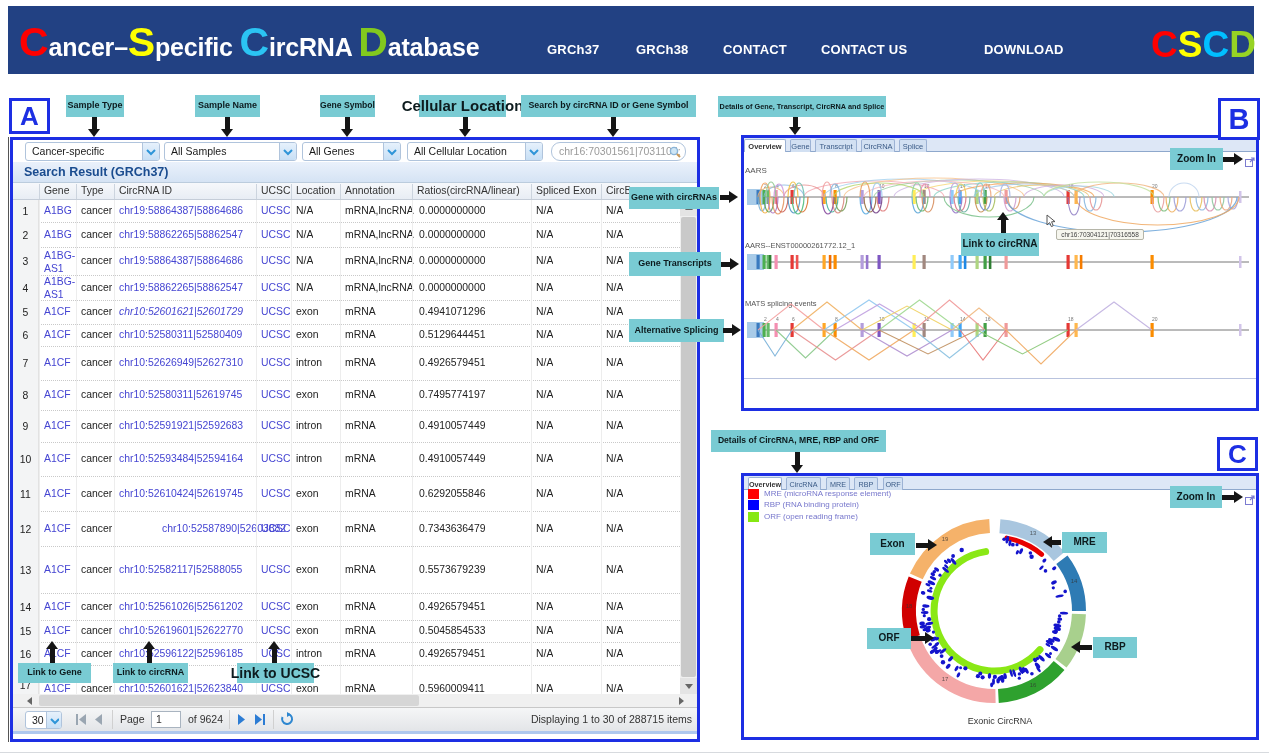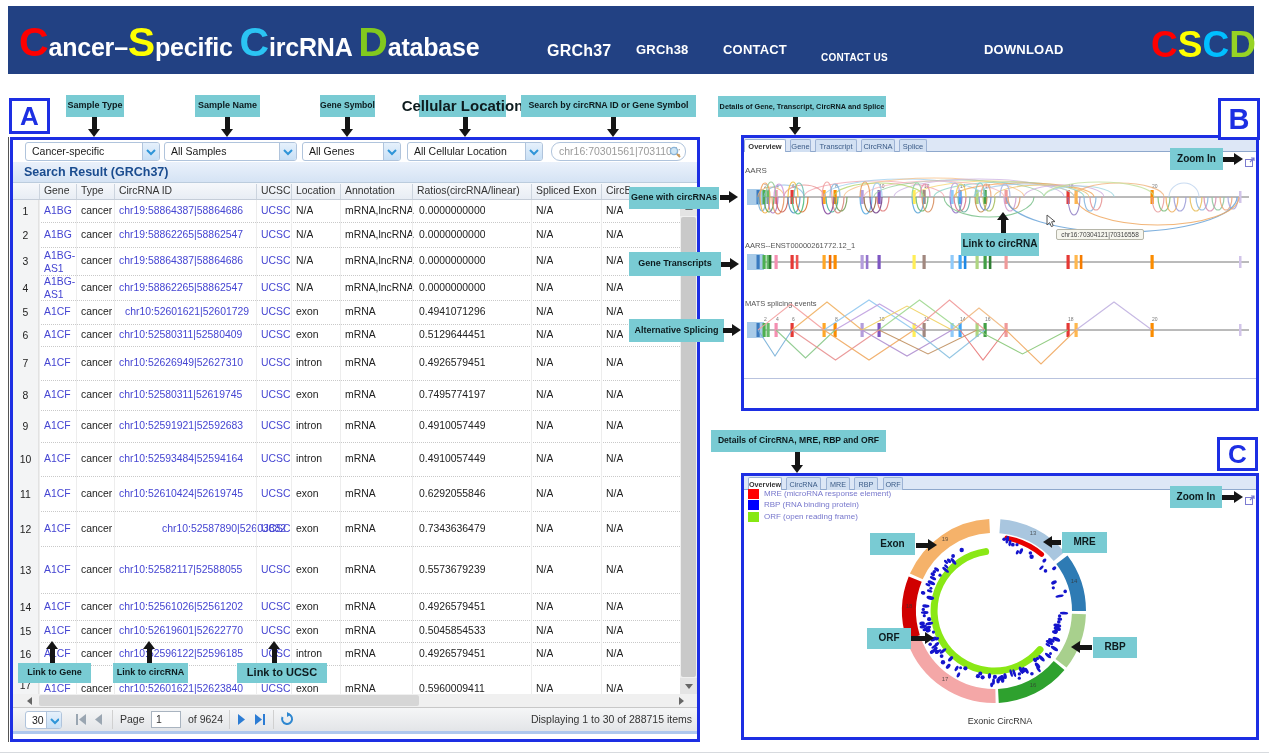--- a/index.html
+++ b/index.html
@@ -26,7 +26,7 @@
 </style></head><body>
 <div class="ab" style="left:8px;top:6px;width:1246px;height:68px;background:#224183;"></div>
 <div class="ab" style="left:19px;top:19px;width:520px;height:46px;letter-spacing:-0.2px;;font-weight:bold;color:#fff;white-space:nowrap;"><span style="font-size:41px;vertical-align:baseline;"><span style="color:#f00">C</span></span><span style="font-size:25px;">ancer–</span><span style="font-size:41px;color:#ffff00">S</span><span style="font-size:25px;">pecific </span><span style="font-size:41px;color:#2bc4f3">C</span><span style="font-size:25px;">ircRNA </span><span style="font-size:41px;color:#82c91e">D</span><span style="font-size:25px;">atabase</span></div>
-<div class="ab" style="left:547px;top:42px;font-size:16px;font-weight:bold;color:#fff;letter-spacing:.2px;">GRCh37</div>
+<div class="ab" style="left:547px;top:42px;font-size:13px;font-weight:bold;color:#fff;letter-spacing:.2px;">GRCh37</div>
 <div class="ab" style="left:636px;top:42px;font-size:13px;font-weight:bold;color:#fff;letter-spacing:.2px;">GRCh38</div>
 <div class="ab" style="left:723px;top:42px;font-size:13px;font-weight:bold;color:#fff;letter-spacing:.2px;">CONTACT</div>
 <div class="ab" style="left:821px;top:52px;font-size:10px;font-weight:bold;color:#fff;letter-spacing:.2px;">CONTACT US</div>

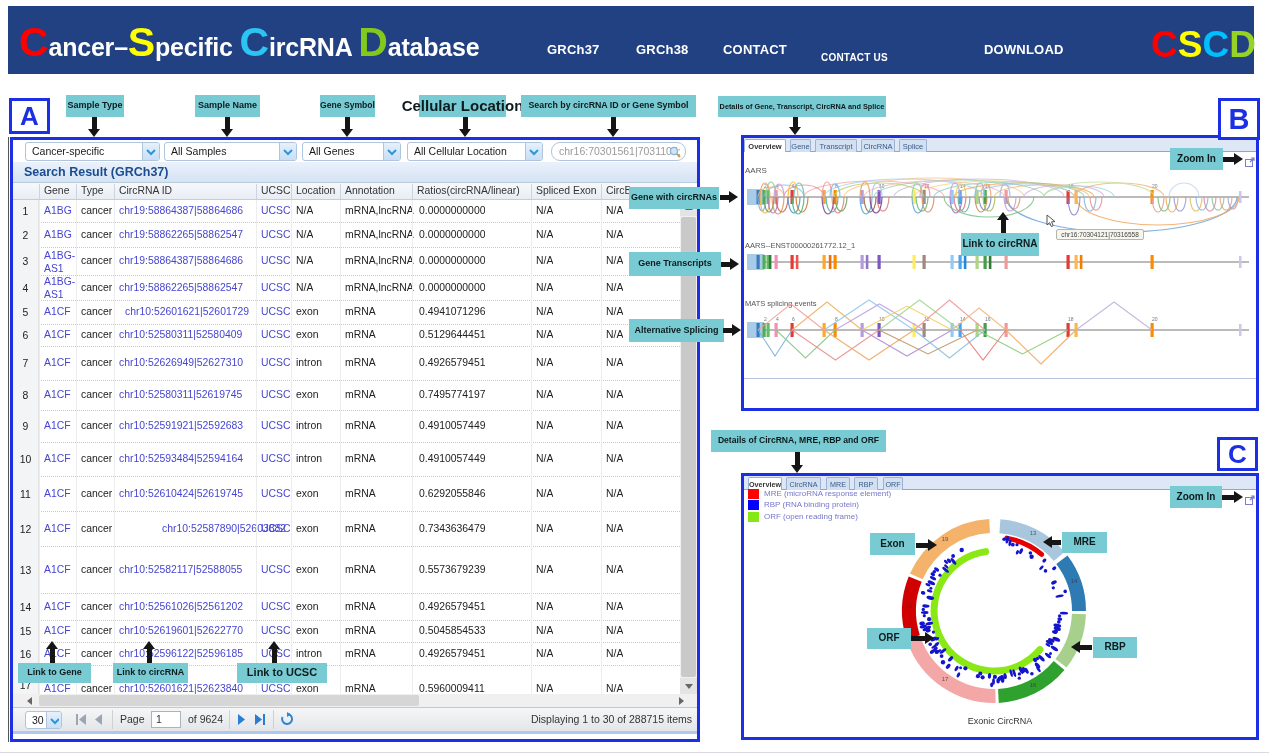--- a/index.html
+++ b/index.html
@@ -29,7 +29,7 @@
 <div class="ab" style="left:547px;top:42px;font-size:13px;font-weight:bold;color:#fff;letter-spacing:.2px;">GRCh37</div>
 <div class="ab" style="left:636px;top:42px;font-size:13px;font-weight:bold;color:#fff;letter-spacing:.2px;">GRCh38</div>
 <div class="ab" style="left:723px;top:42px;font-size:13px;font-weight:bold;color:#fff;letter-spacing:.2px;">CONTACT</div>
-<div class="ab" style="left:821px;top:52px;font-size:10px;font-weight:bold;color:#fff;letter-spacing:.2px;">CONTACT US</div>
+<div class="ab" style="left:821px;top:42px;font-size:13px;font-weight:bold;color:#fff;letter-spacing:.2px;">CONTACT US</div>
 <div class="ab" style="left:984px;top:42px;font-size:13px;font-weight:bold;color:#fff;letter-spacing:.2px;">DOWNLOAD</div>
 <div class="ab" style="left:1151px;top:24px;font-size:37px;font-weight:bold;white-space:nowrap;"><span style="color:#f00">C</span><span style="color:#ffff00">S</span><span style="color:#00bfff">C</span><span style="color:#97d324">D</span></div>
 <div class="lbox" style="left:9px;top:98px;width:41px;height:36px;font-size:26px;">A</div>

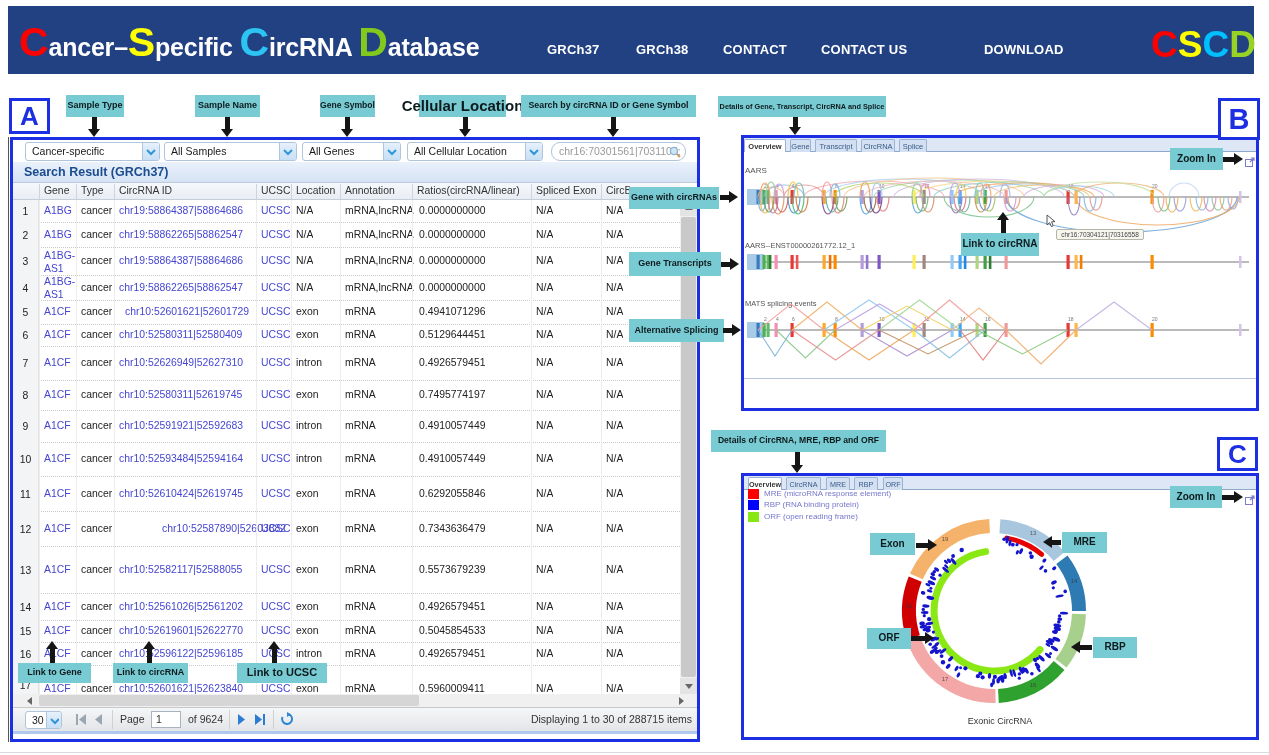--- a/index.html
+++ b/index.html
@@ -191,7 +191,7 @@
 <div class="cell" style="left:0;top:0;width:26px;height:24px;background:#f3f4f5;border-right:1px solid #e2e2e2;text-align:center;line-height:24px;">5</div>
 <div class="cell" style="left:31px;top:5px;"><a class="lnk">A1CF</a></div>
 <div class="cell" style="left:68px;top:5px;">cancer</div>
-<div class="cell" style="left:112px;top:5px;"><a class="lnk">chr10:52601621|52601729</a></div>
+<div class="cell" style="left:106px;top:5px;font-style:italic;"><a class="lnk">chr10:52601621|52601729</a></div>
 <div class="cell" style="left:248px;top:5px;"><a class="lnk">UCSC</a></div>
 <div class="cell" style="left:283px;top:5px;">exon</div>
 <div class="cell" style="left:332px;top:5px;">mRNA</div>

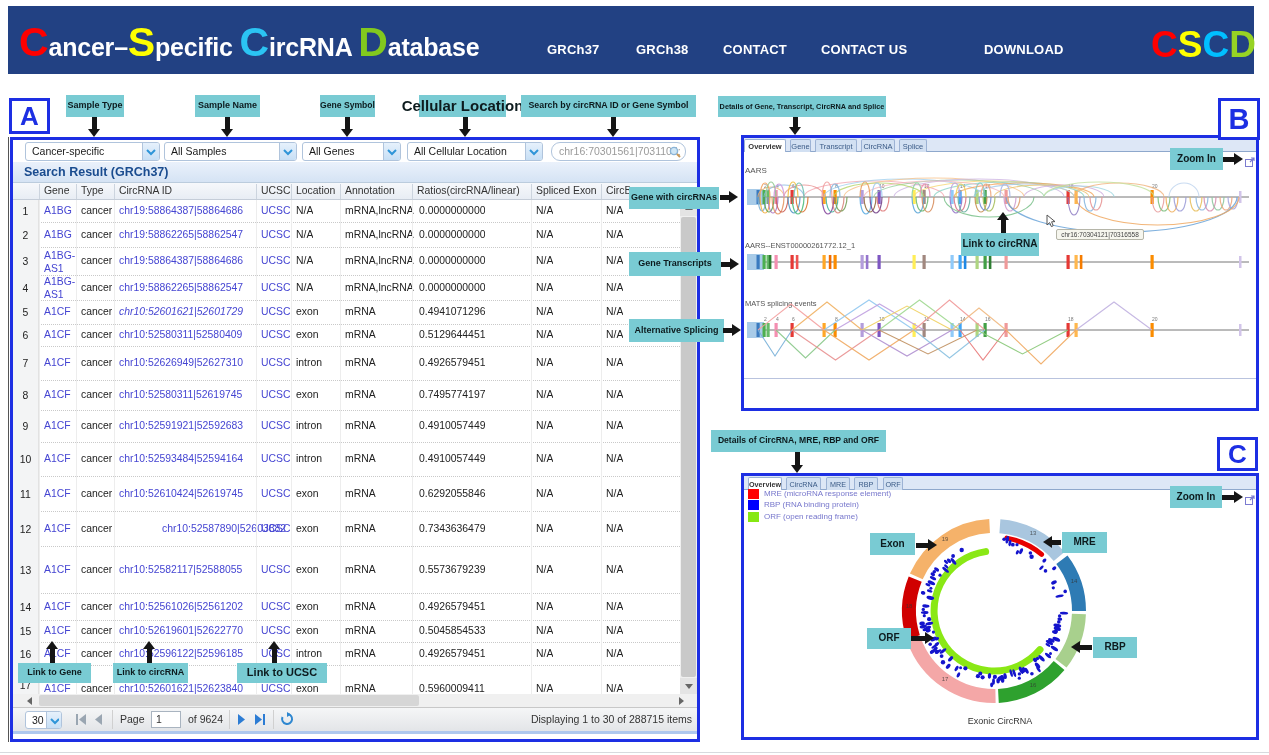--- a/index.html
+++ b/index.html
@@ -47,7 +47,7 @@
 <div class="co" style="left:629px;top:319px;width:95px;height:23px;font-size:9px;">Alternative Splicing</div>
 <div class="co" style="left:18px;top:663px;width:73px;height:20px;font-size:9px;">Link to Gene</div>
 <div class="co" style="left:113px;top:663px;width:75px;height:20px;font-size:9px;">Link to circRNA</div>
-<div class="co" style="left:237px;top:663px;width:90px;height:20px;font-size:11px;">Link to UCSC</div>
+<div class="co" style="left:237px;top:663px;width:77px;height:20px;font-size:14px;">Link to UCSC</div>
 <div class="co" style="left:961px;top:233px;width:78px;height:23px;font-size:10px;">Link to circRNA</div>
 <div class="co" style="left:1170px;top:148px;width:53px;height:22px;font-size:10px;">Zoom In</div>
 <div class="co" style="left:1170px;top:486px;width:52px;height:22px;font-size:10px;">Zoom In</div>

